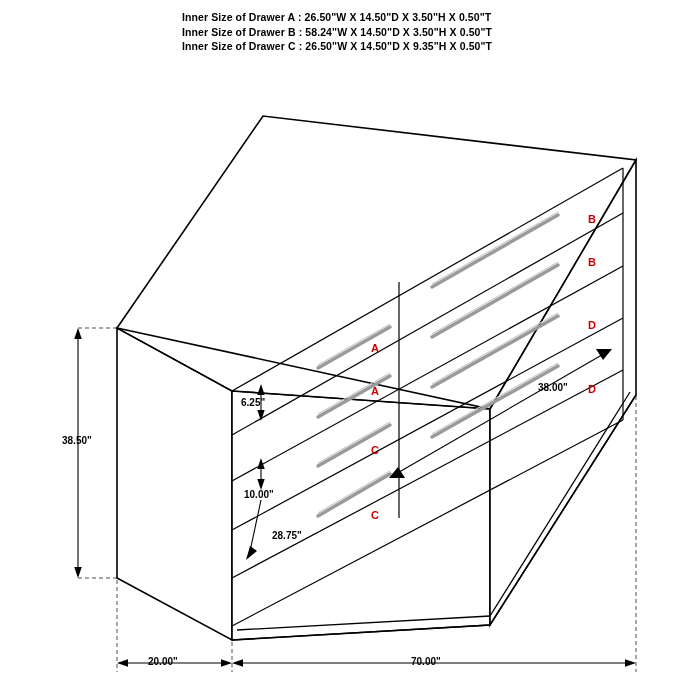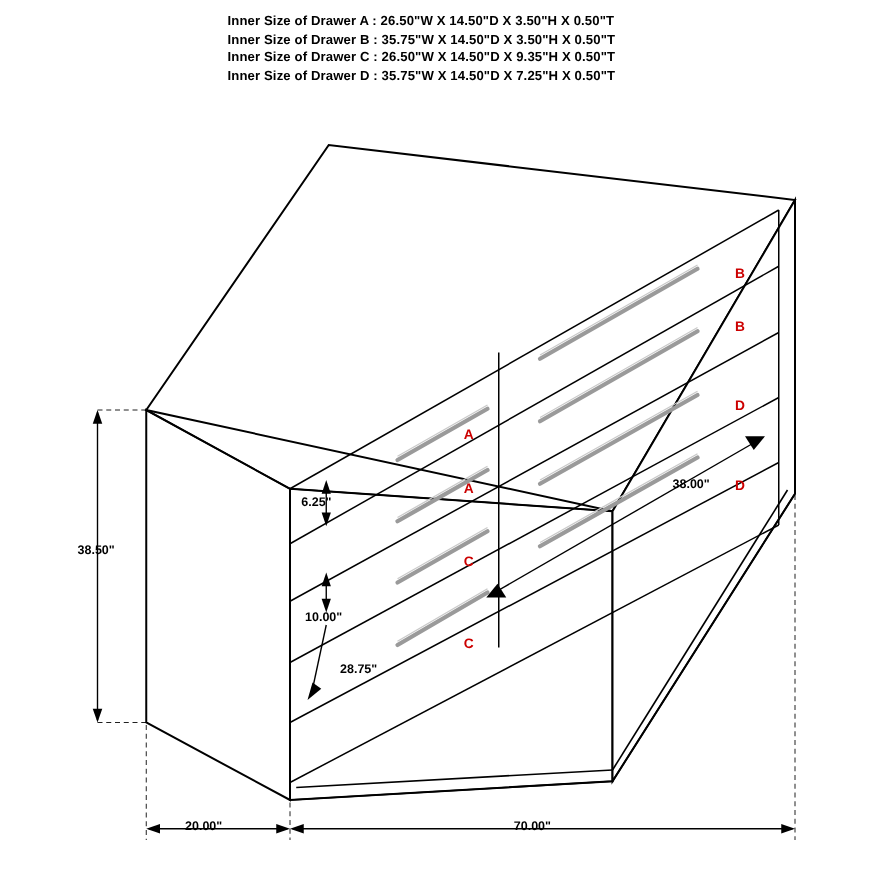--- a/index.html
+++ b/index.html
@@ -62,7 +62,7 @@
 
   <div class="spec-block">
     <span class="spec-line">Inner Size of Drawer A : 26.50"W X 14.50"D X 3.50"H X 0.50"T</span>
-    <span class="spec-line">Inner Size of Drawer B : 35.75"W X 14.50"D X 3.50"H X 0.50"T</span>
+    <span class="spec-line">Inner Size of Drawer B : 58.24"W X 14.50"D X 3.50"H X 0.50"T</span>
     <span class="spec-line">Inner Size of Drawer C : 26.50"W X 14.50"D X 9.35"H X 0.50"T</span>
     <span class="spec-line">Inner Size of Drawer D : 35.75"W X 14.50"D X 7.25"H X 0.50"T</span>
   </div>

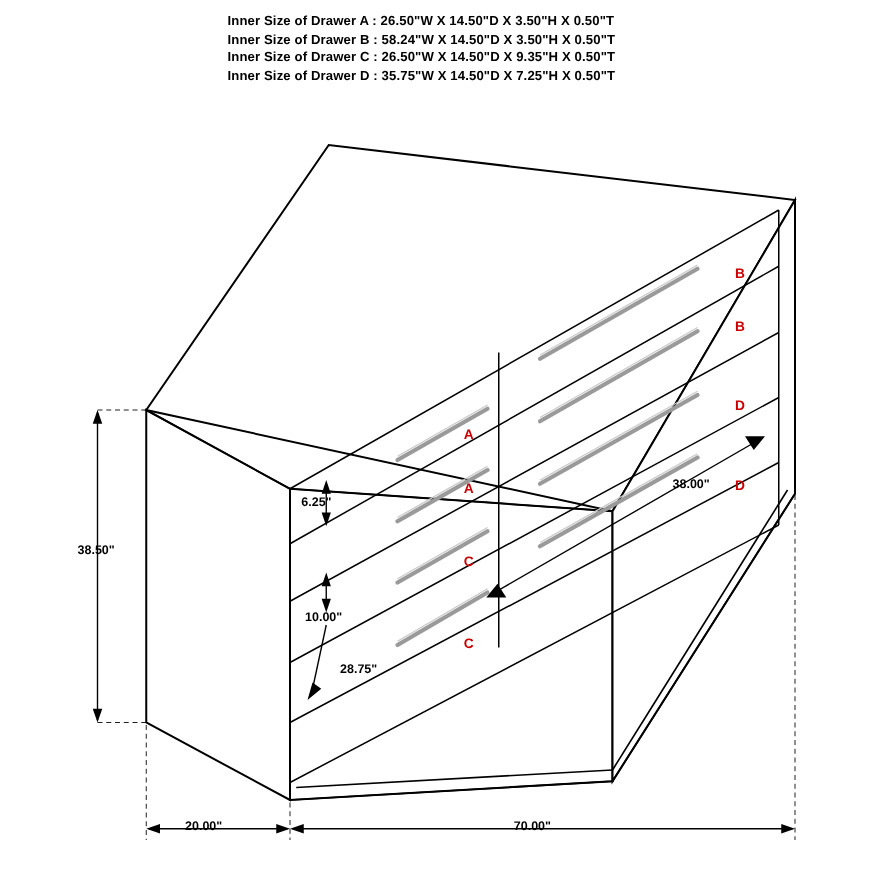--- a/index.html
+++ b/index.html
@@ -64,7 +64,6 @@
     <span class="spec-line">Inner Size of Drawer A : 26.50"W X 14.50"D X 3.50"H X 0.50"T</span>
     <span class="spec-line">Inner Size of Drawer B : 58.24"W X 14.50"D X 3.50"H X 0.50"T</span>
     <span class="spec-line">Inner Size of Drawer C : 26.50"W X 14.50"D X 9.35"H X 0.50"T</span>
-    <span class="spec-line">Inner Size of Drawer D : 35.75"W X 14.50"D X 7.25"H X 0.50"T</span>
   </div>
 
   <svg class="diagram" viewBox="0 0 700 700">

